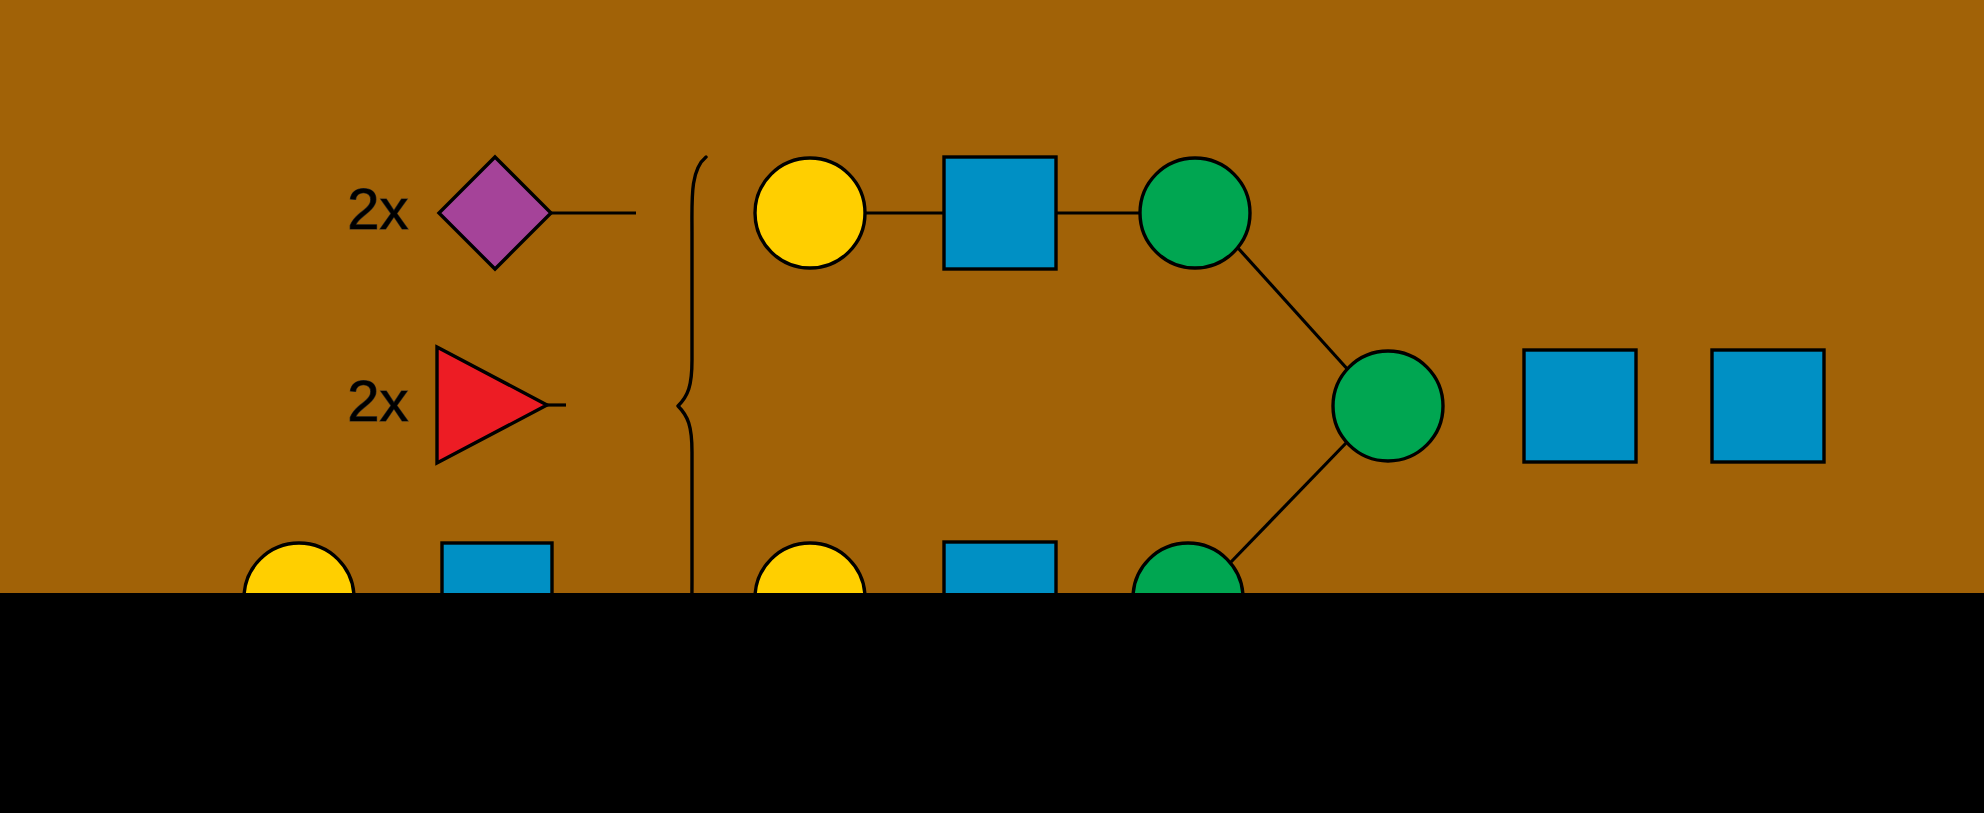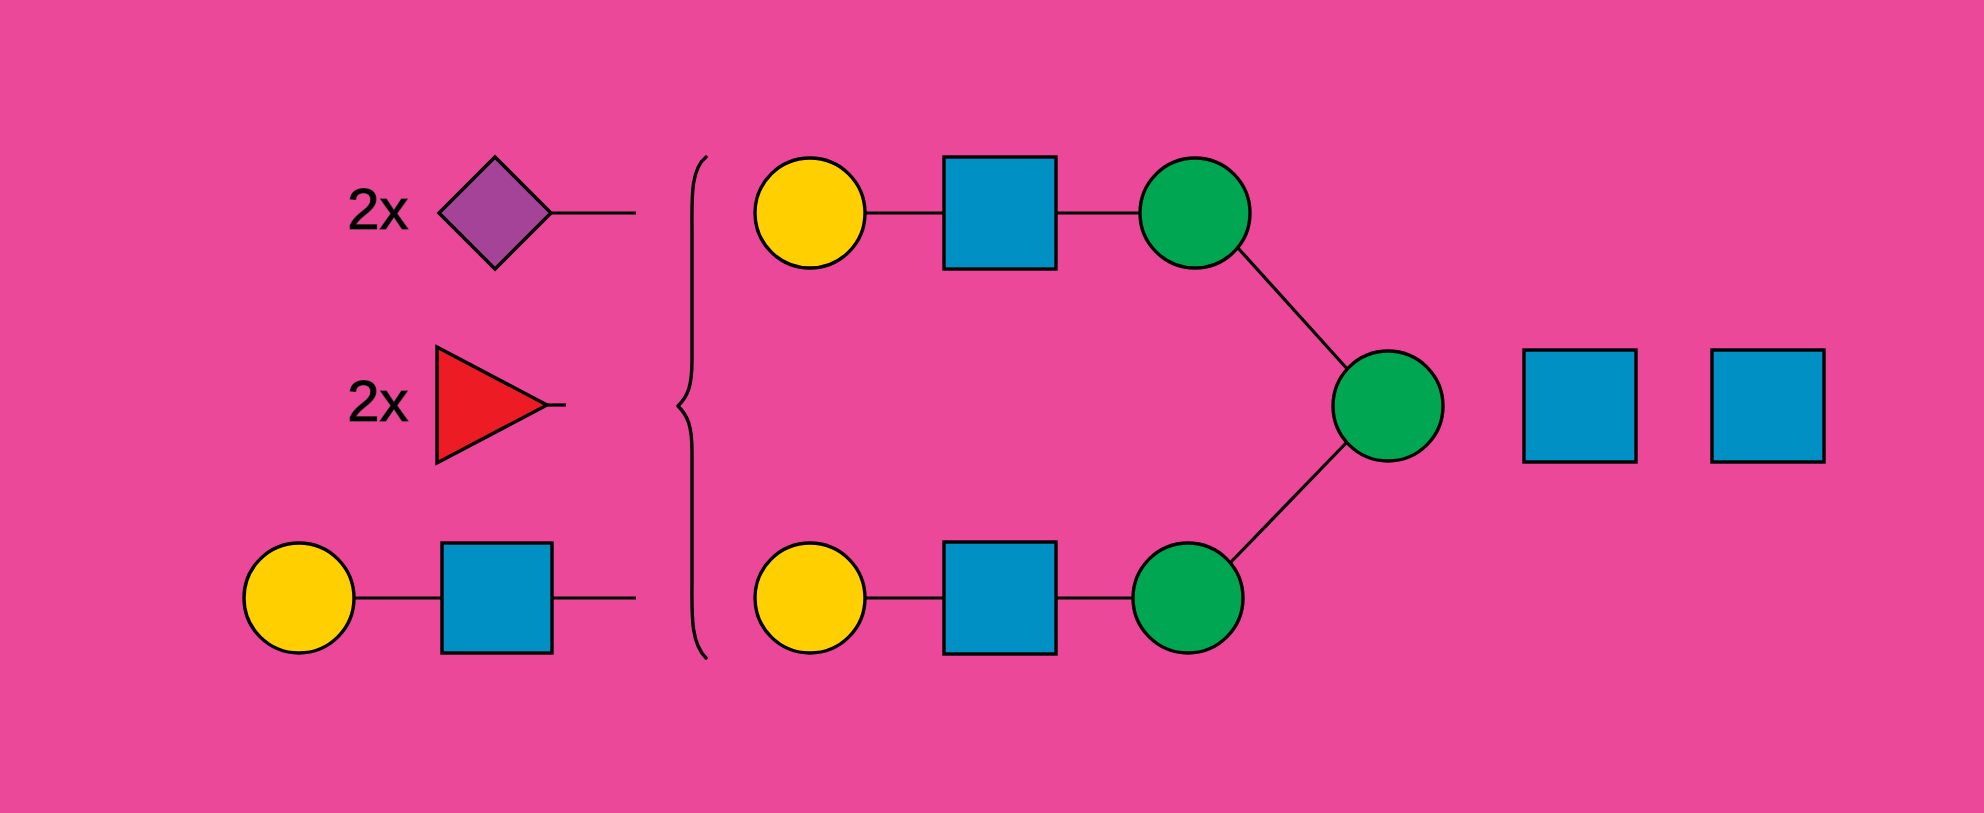--- a/index.html
+++ b/index.html
@@ -14,8 +14,8 @@
   #canvas {
     position: relative;
     width: 1984px;
-    height: 813px;
-    background: #ec4899;
+    height: 593px;
+    background: #a16207;
     overflow: hidden;
     text-align: center;
   }

